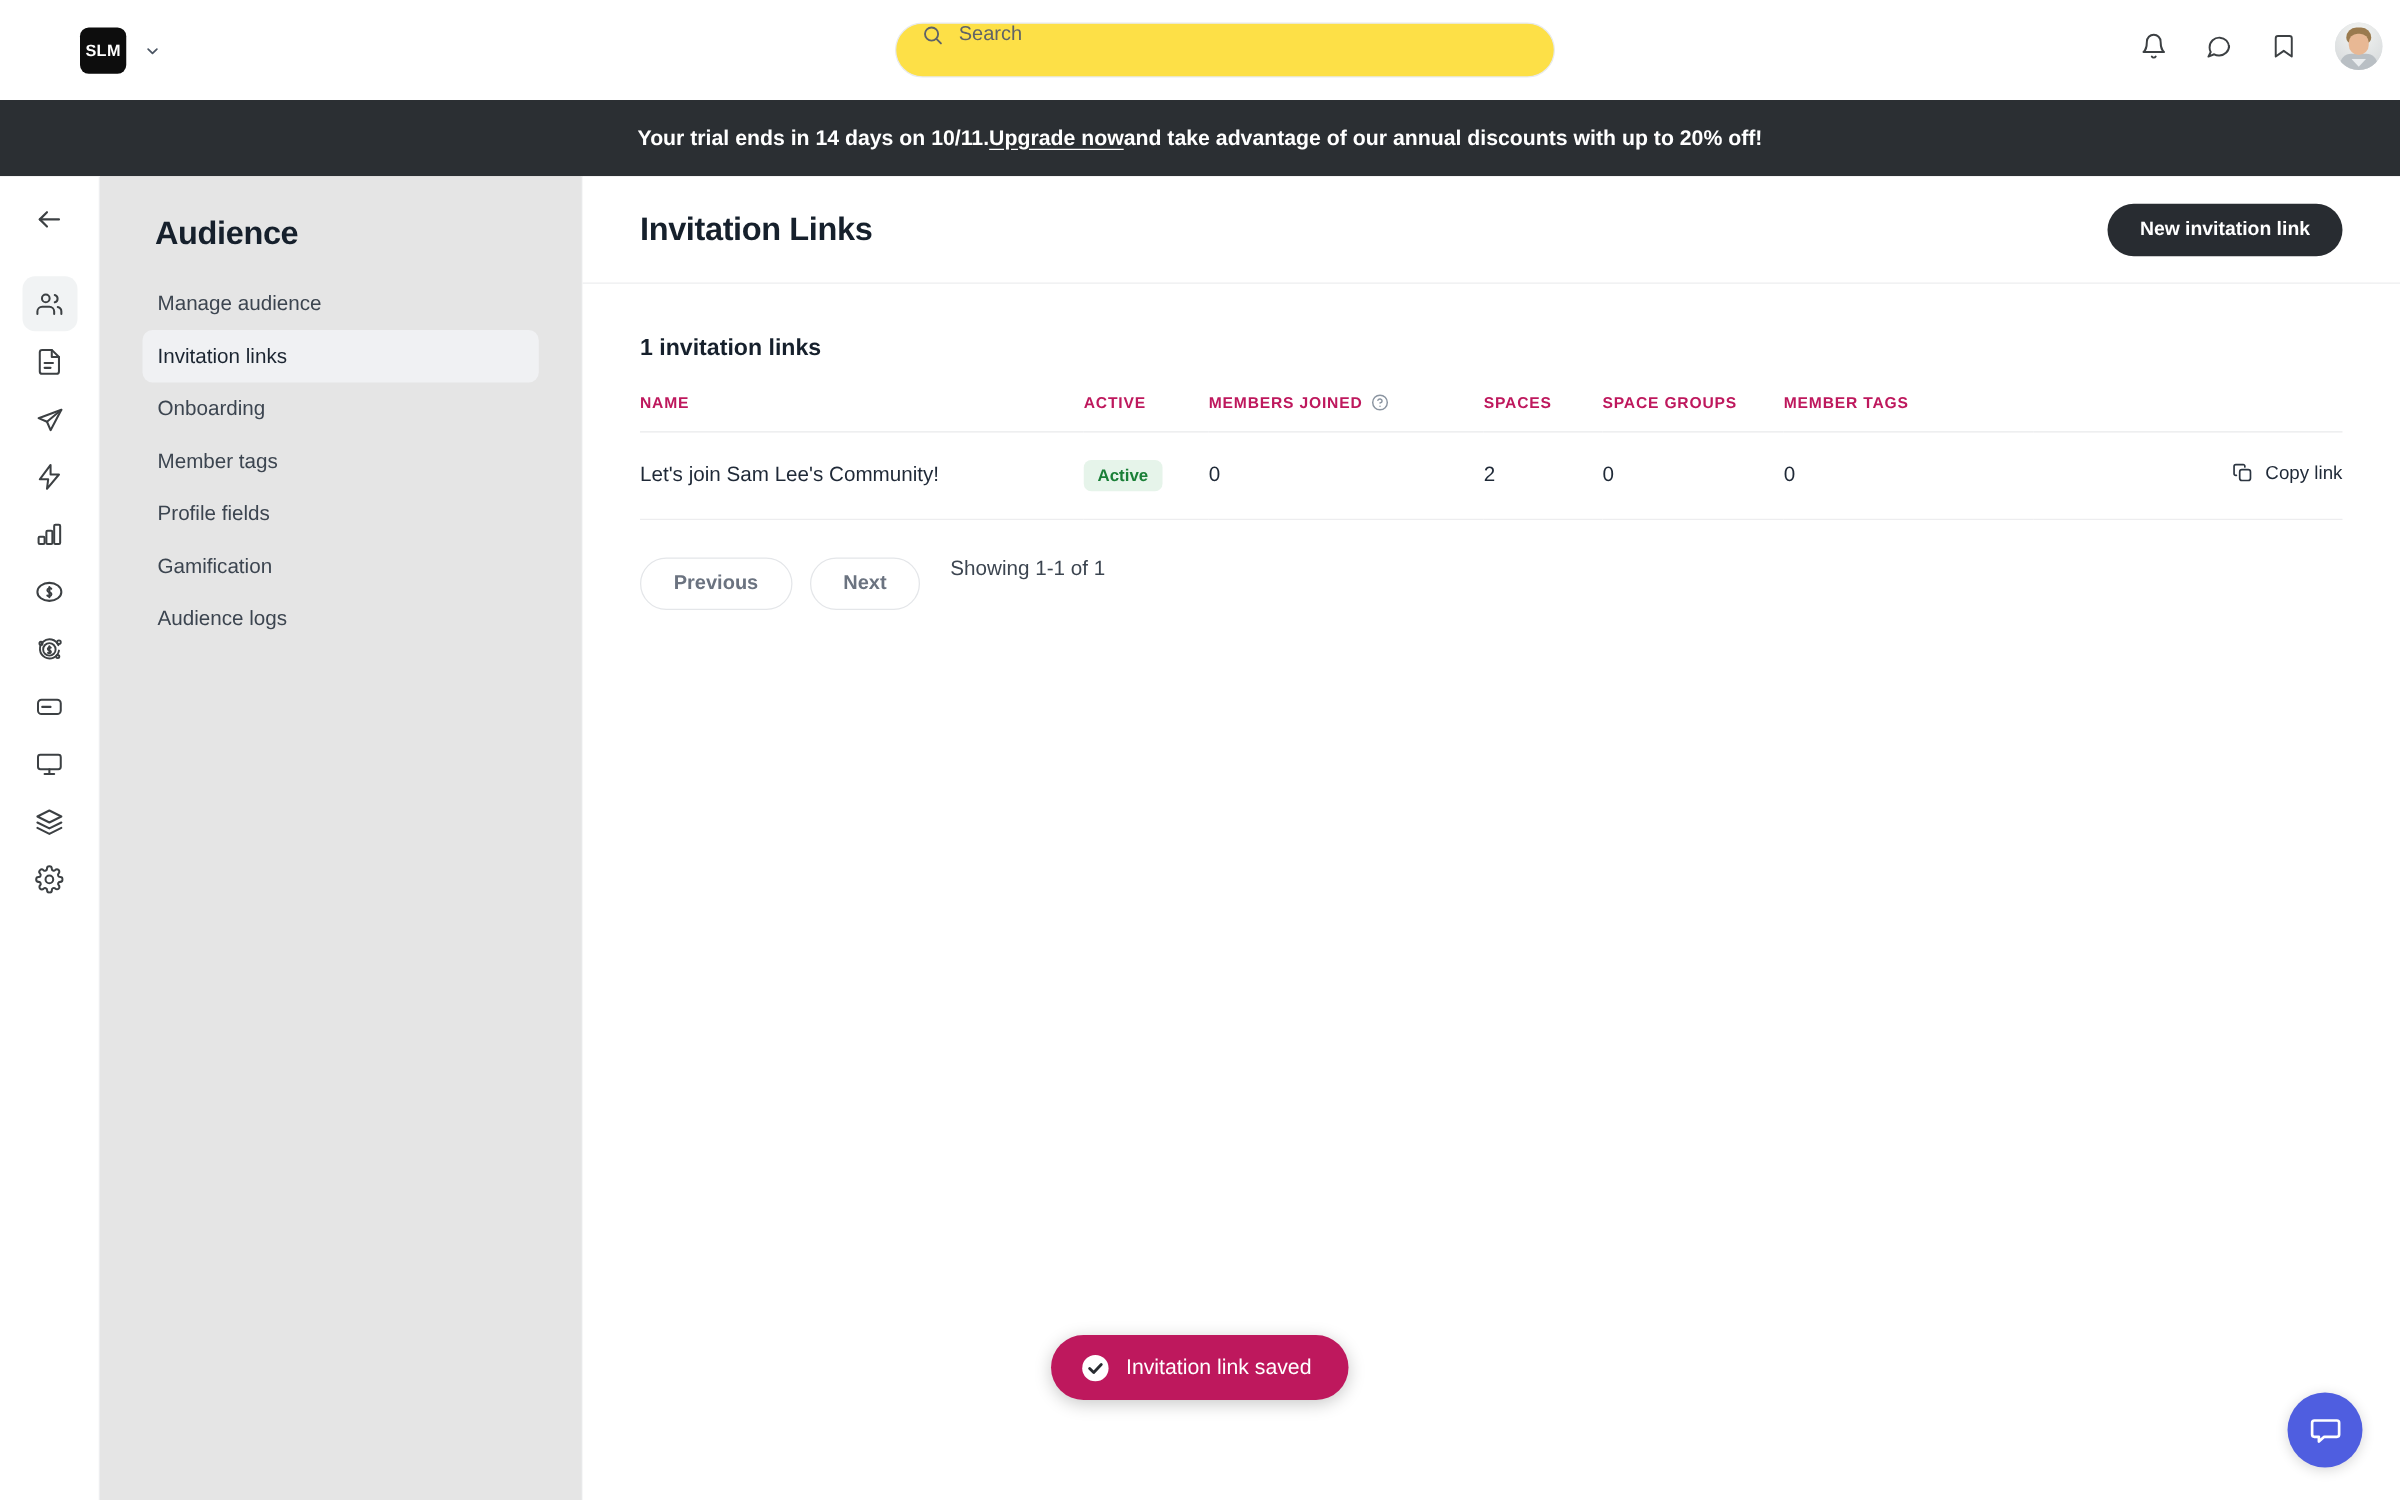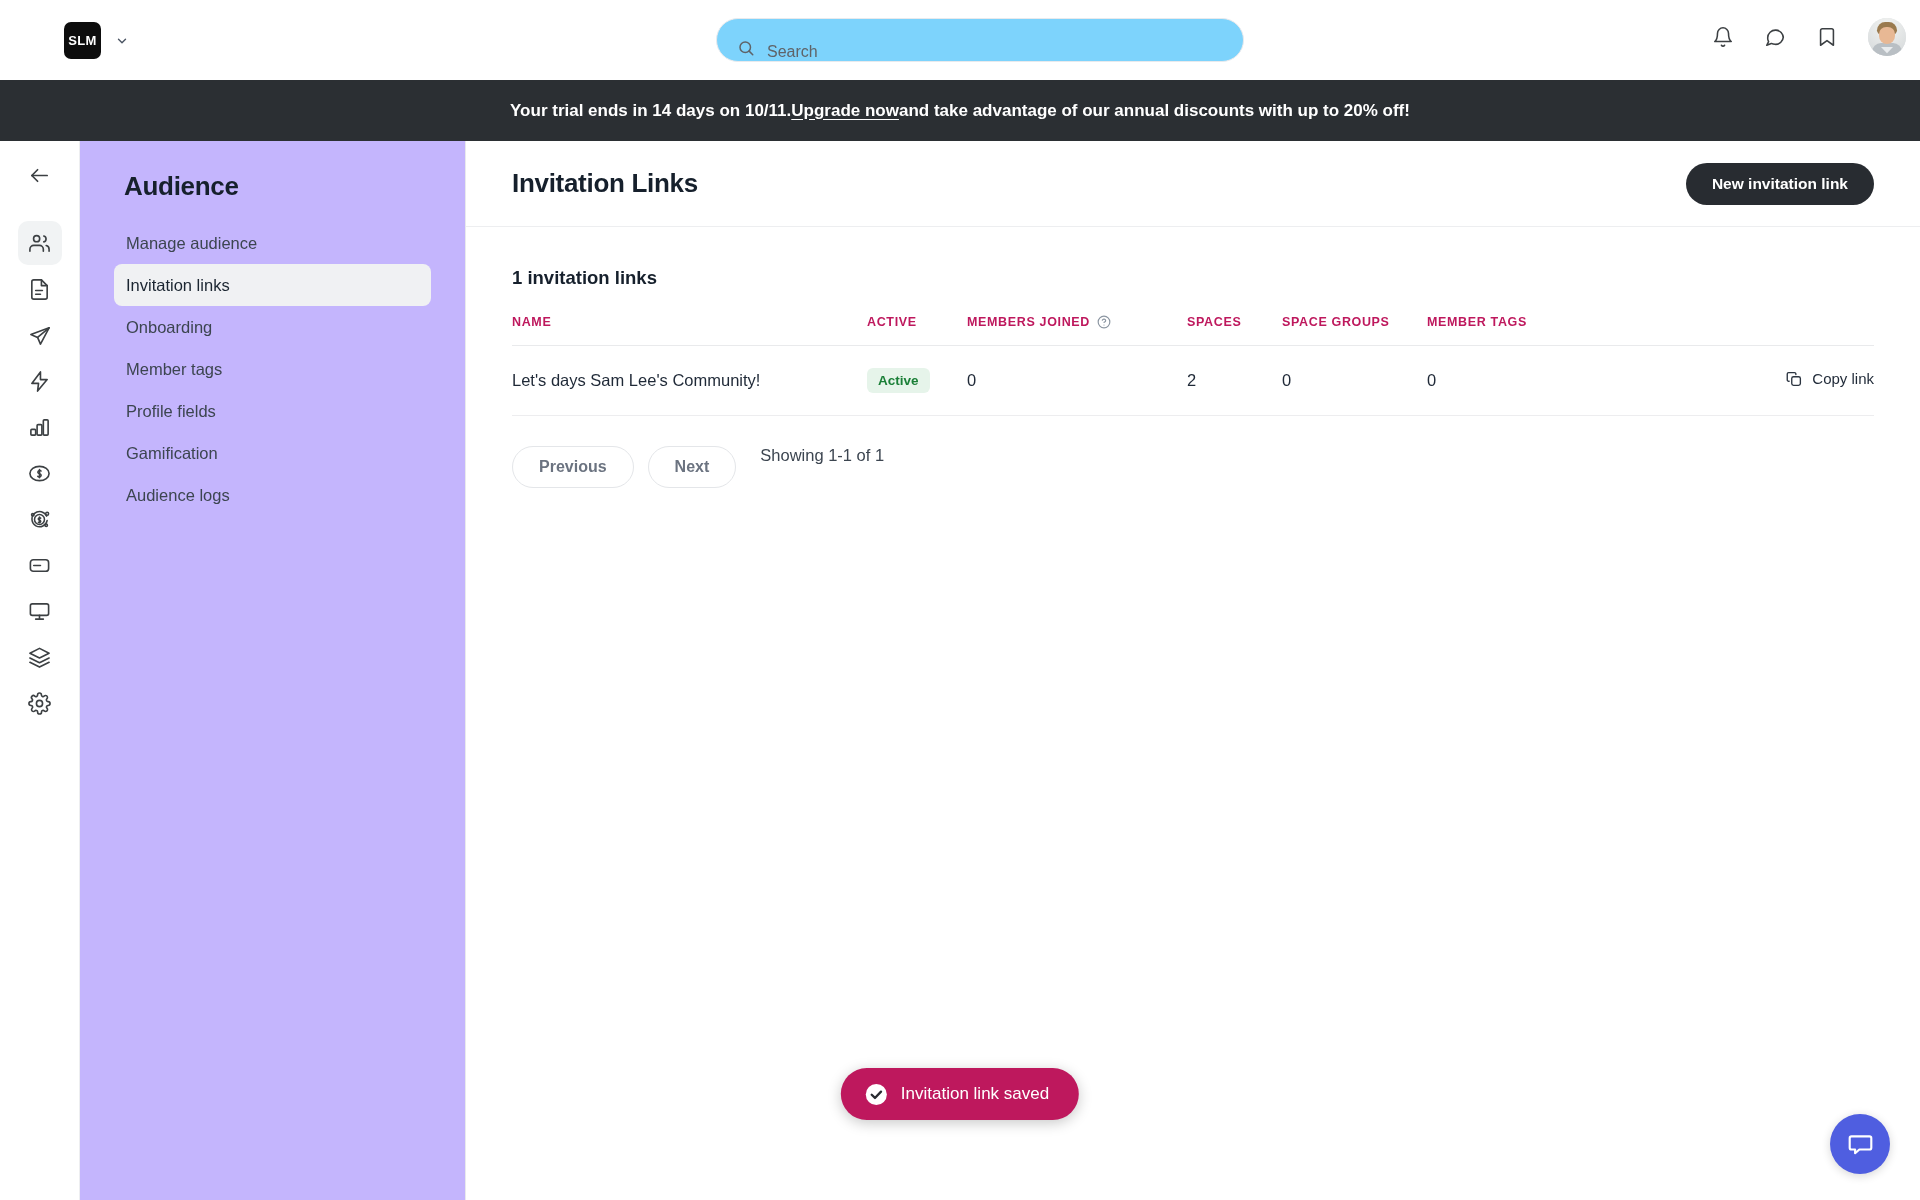--- a/index.html
+++ b/index.html
@@ -38,8 +38,8 @@
   .search-box {
     width: 100%; height: 100%;
     border: 1px solid #e8eaed; border-radius: 22px;
-    background: #7dd3fc;
-    display: flex; align-items: flex-end;
+    background: #fde047;
+    display: flex; align-items: flex-start;
     padding: 0 20px; gap: 12px;
     cursor: text;
   }

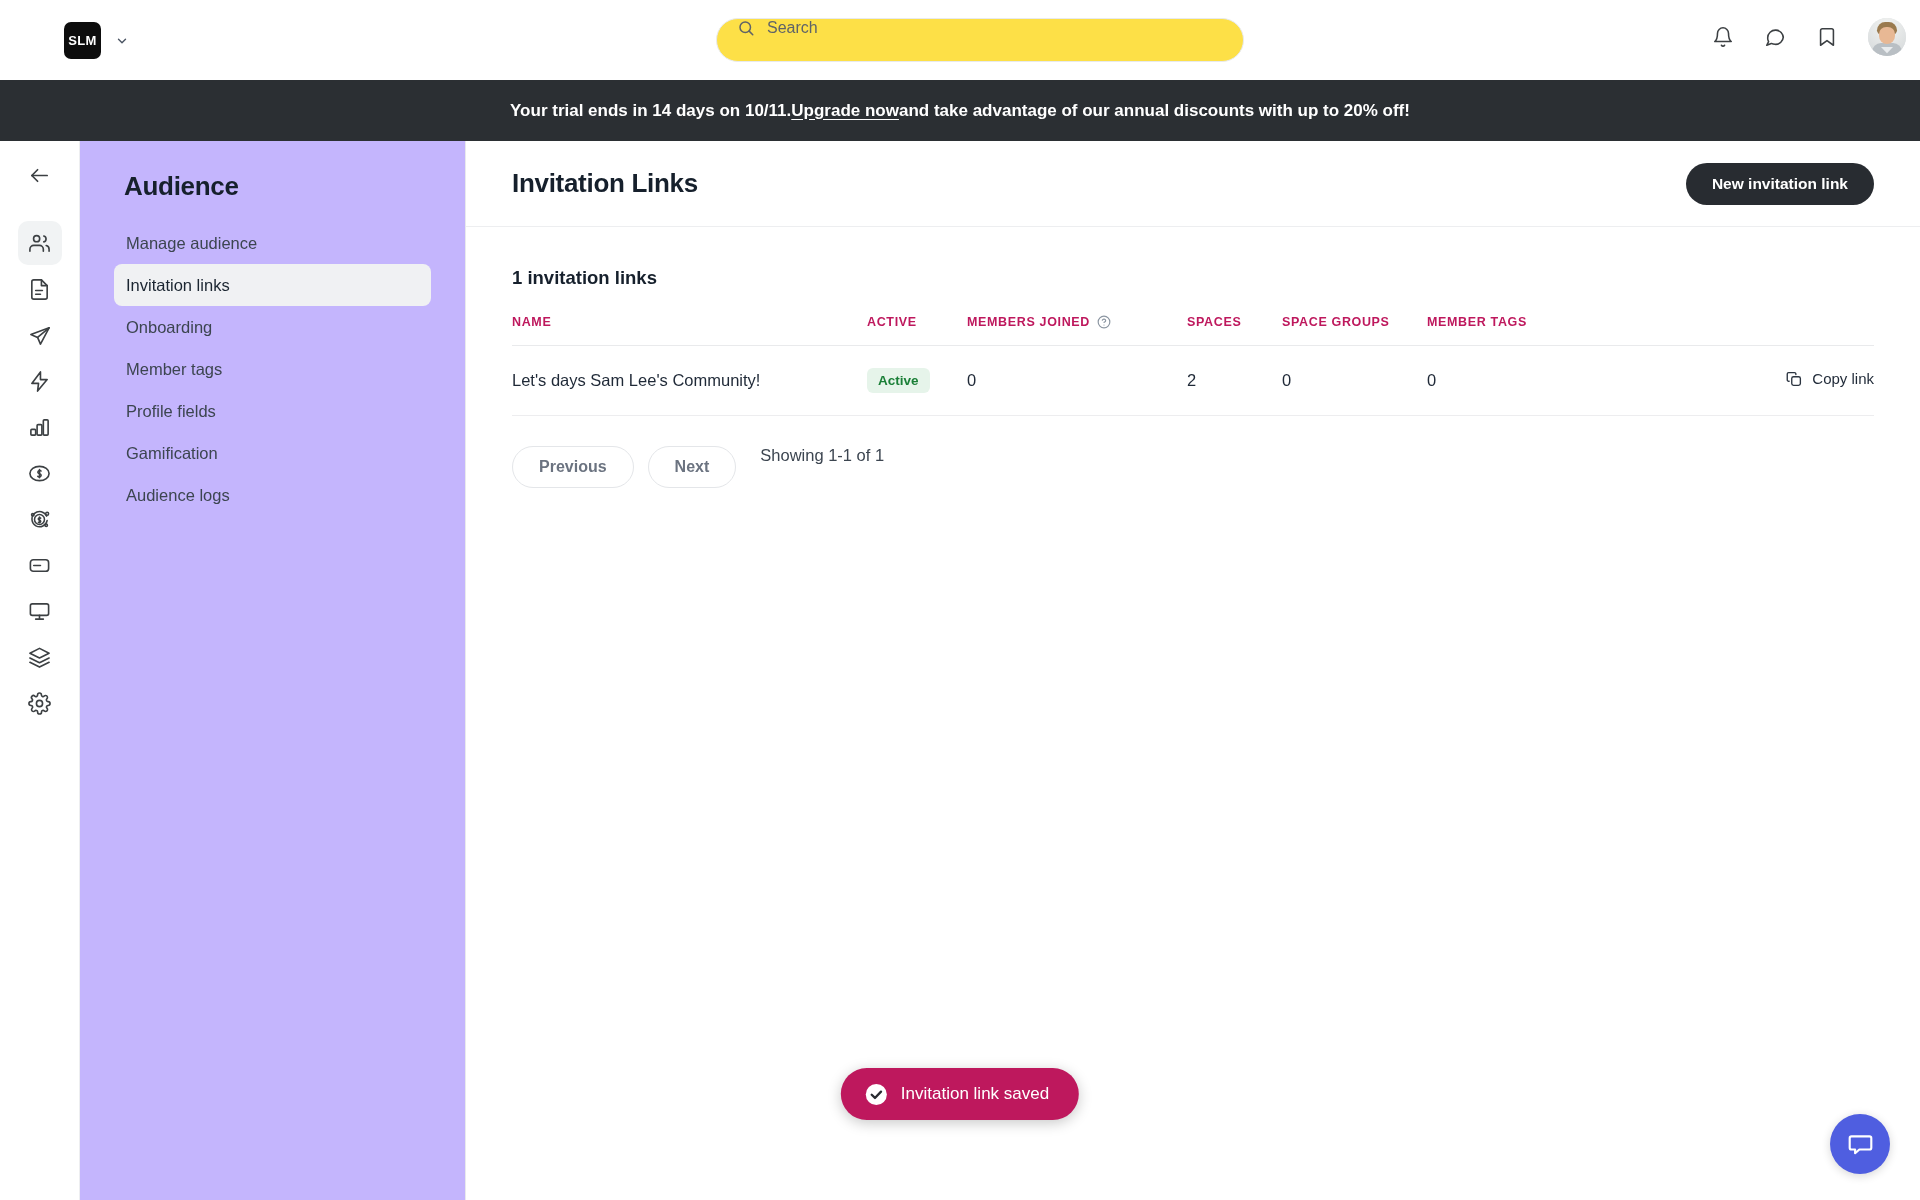--- a/index.html
+++ b/index.html
@@ -98,7 +98,7 @@
   .subnav {
     position: absolute; top: 141px; left: 80px;
     width: 386px; height: 1059px;
-    background: #c4b5fd;
+    background: #e5e5e5;
     border-right: 1px solid #e9eaec;
     padding: 30px 34px 0 34px;
   }

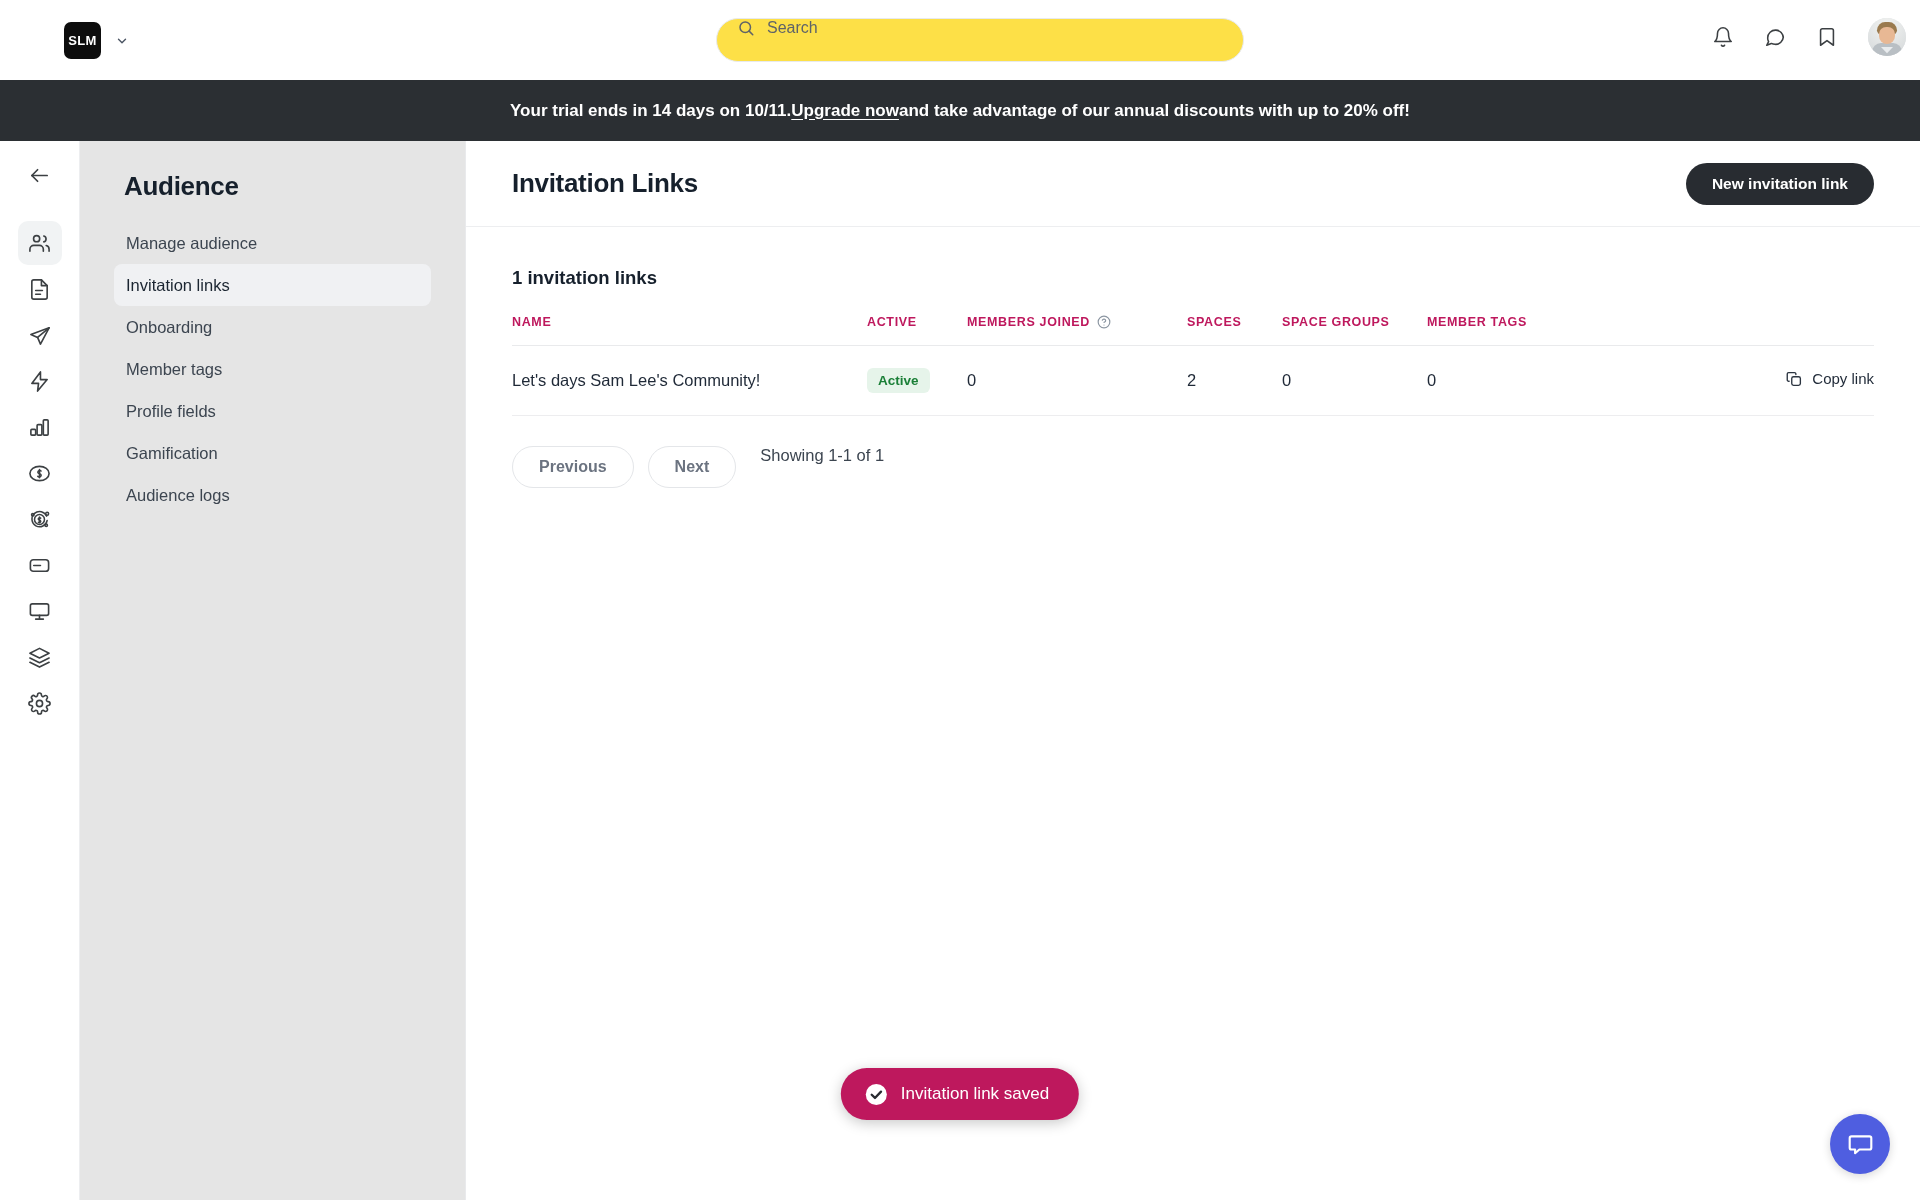--- a/index.html
+++ b/index.html
@@ -421,7 +421,7 @@
       </thead>
       <tbody>
         <tr>
-          <td>Let's days Sam Lee's Community!</td>
+          <td>Let's join Sam Lee's Community!</td>
           <td><span class="badge-active">Active</span></td>
           <td>0</td>
           <td>2</td>

